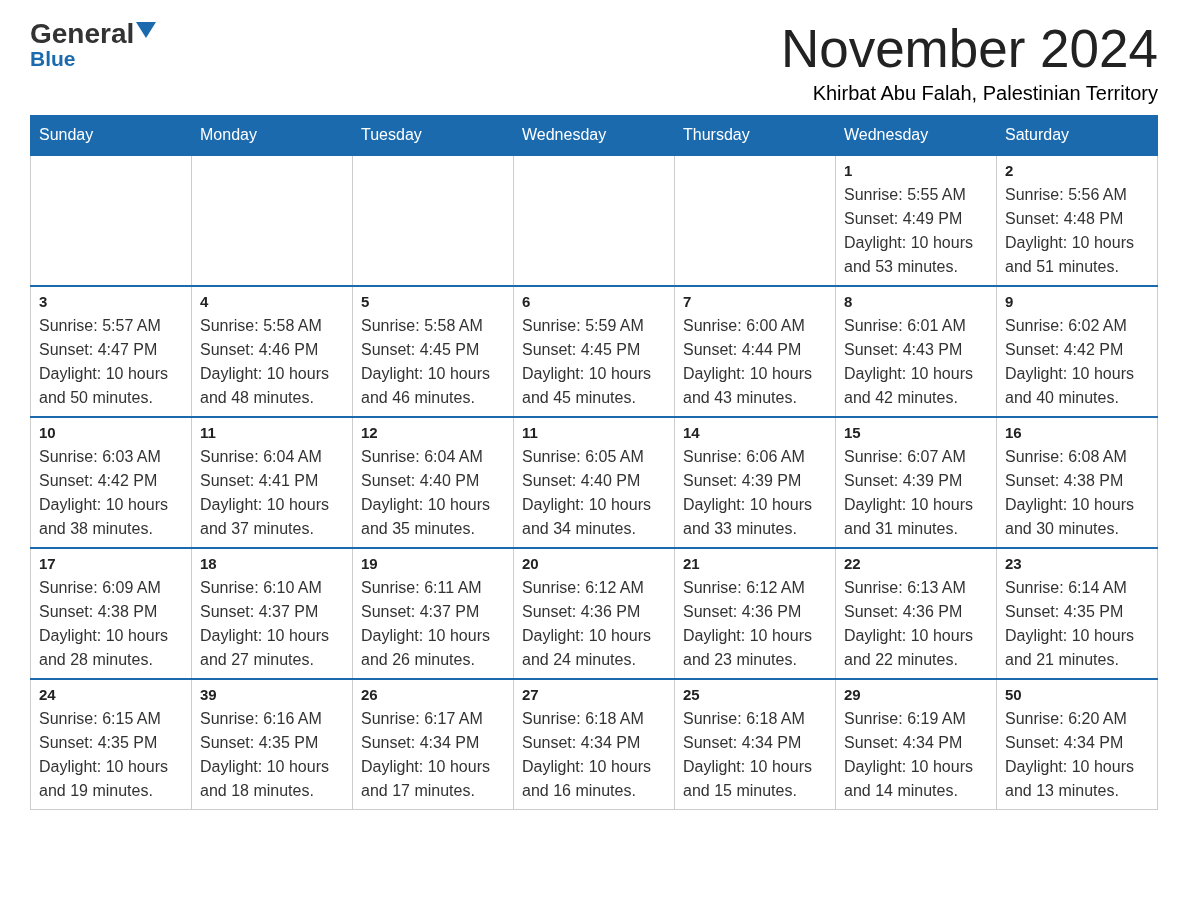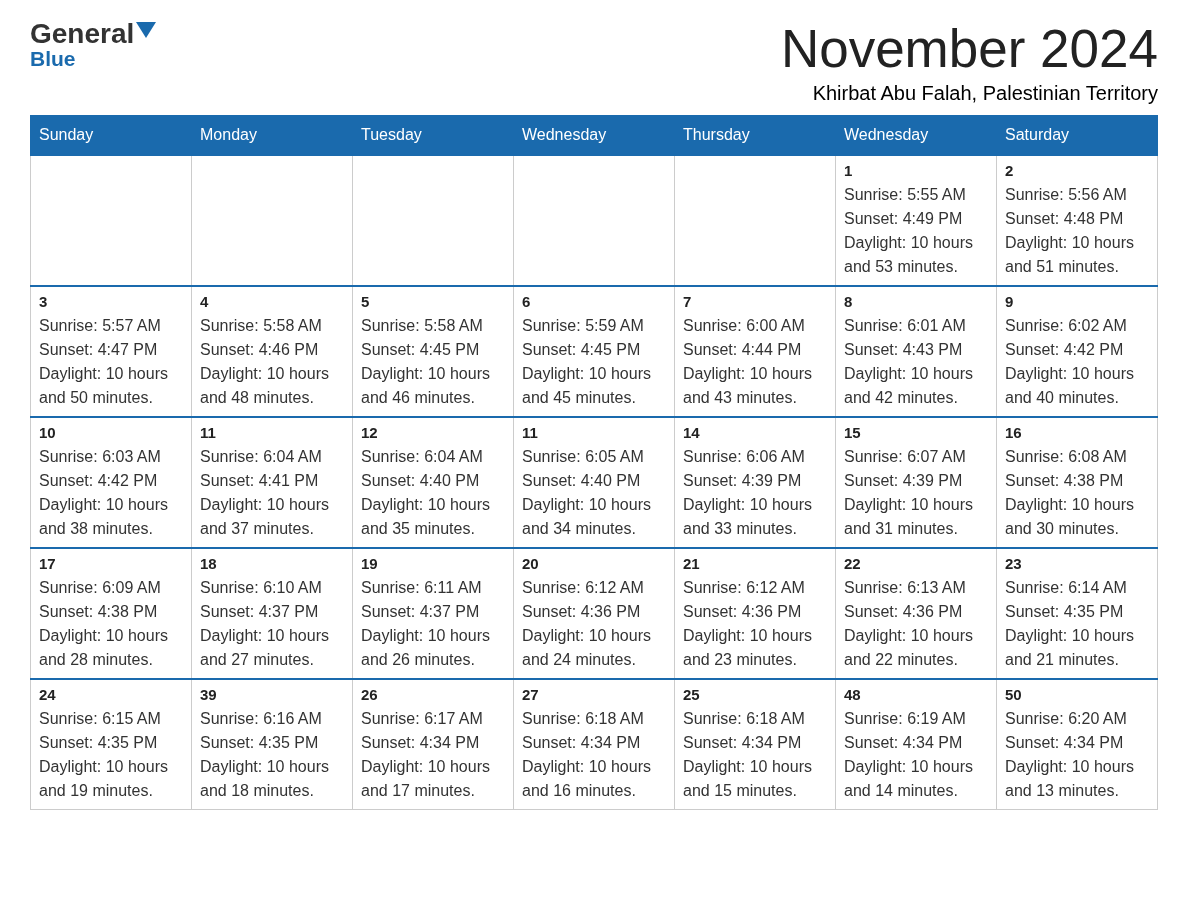--- a/index.html
+++ b/index.html
@@ -262,7 +262,7 @@
           <div class="day-info">Sunrise: 6:18 AM<br>Sunset: 4:34 PM<br>Daylight: 10 hours and 15 minutes.</div>
         </td>
         <td>
-          <div class="day-number">48</div>
+          <div class="day-number">29</div>
           <div class="day-info">Sunrise: 6:19 AM<br>Sunset: 4:34 PM<br>Daylight: 10 hours and 14 minutes.</div>
         </td>
         <td>

